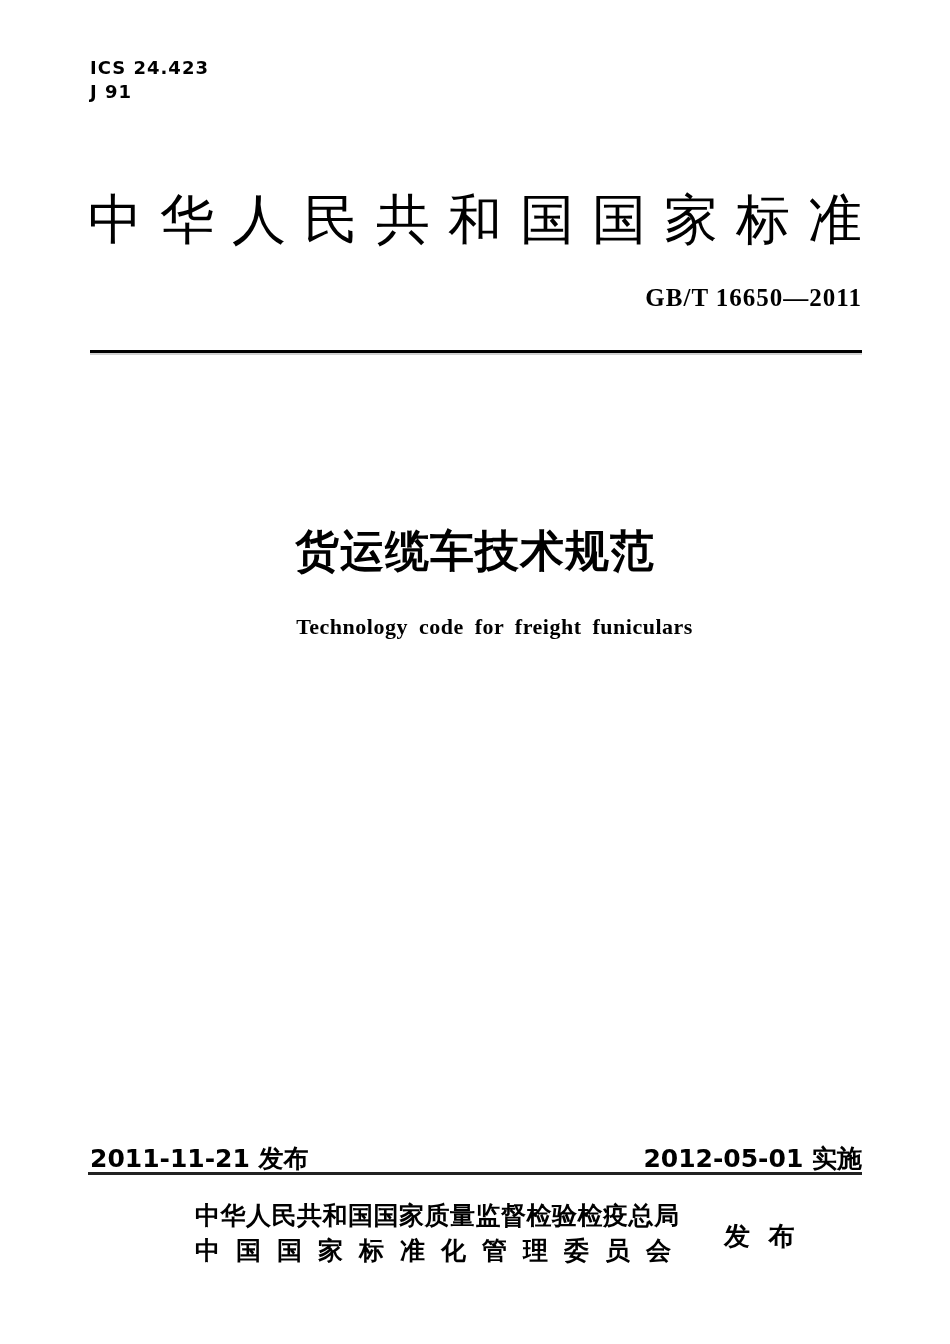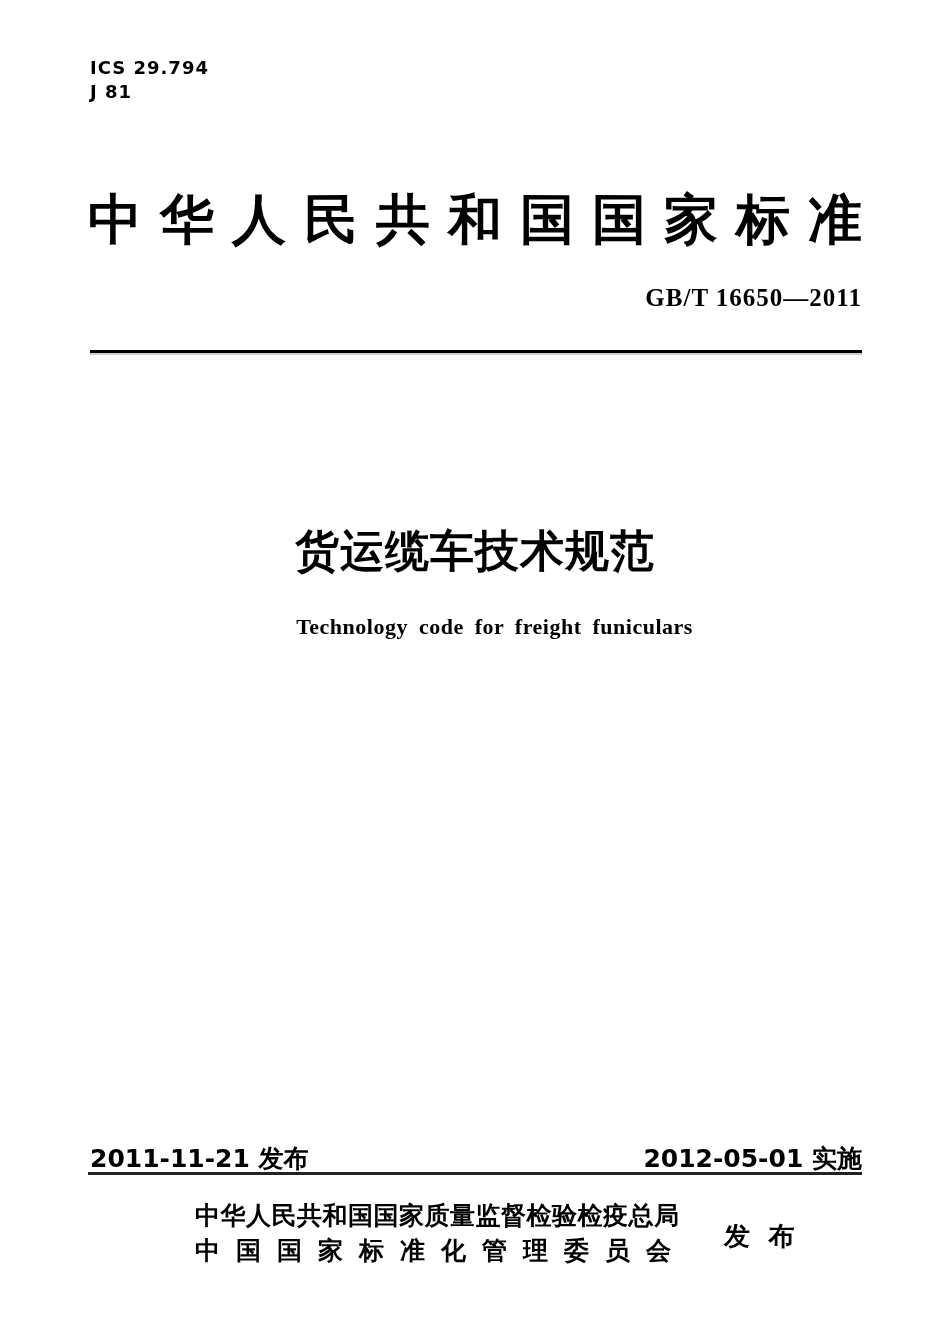--- a/index.html
+++ b/index.html
@@ -155,7 +155,7 @@
 <div class="page">
 
   <div class="ics-block">
-    <div>ICS 29.794</div>
+    <div>ICS 24.423</div>
     <div>J 81</div>
   </div>
 

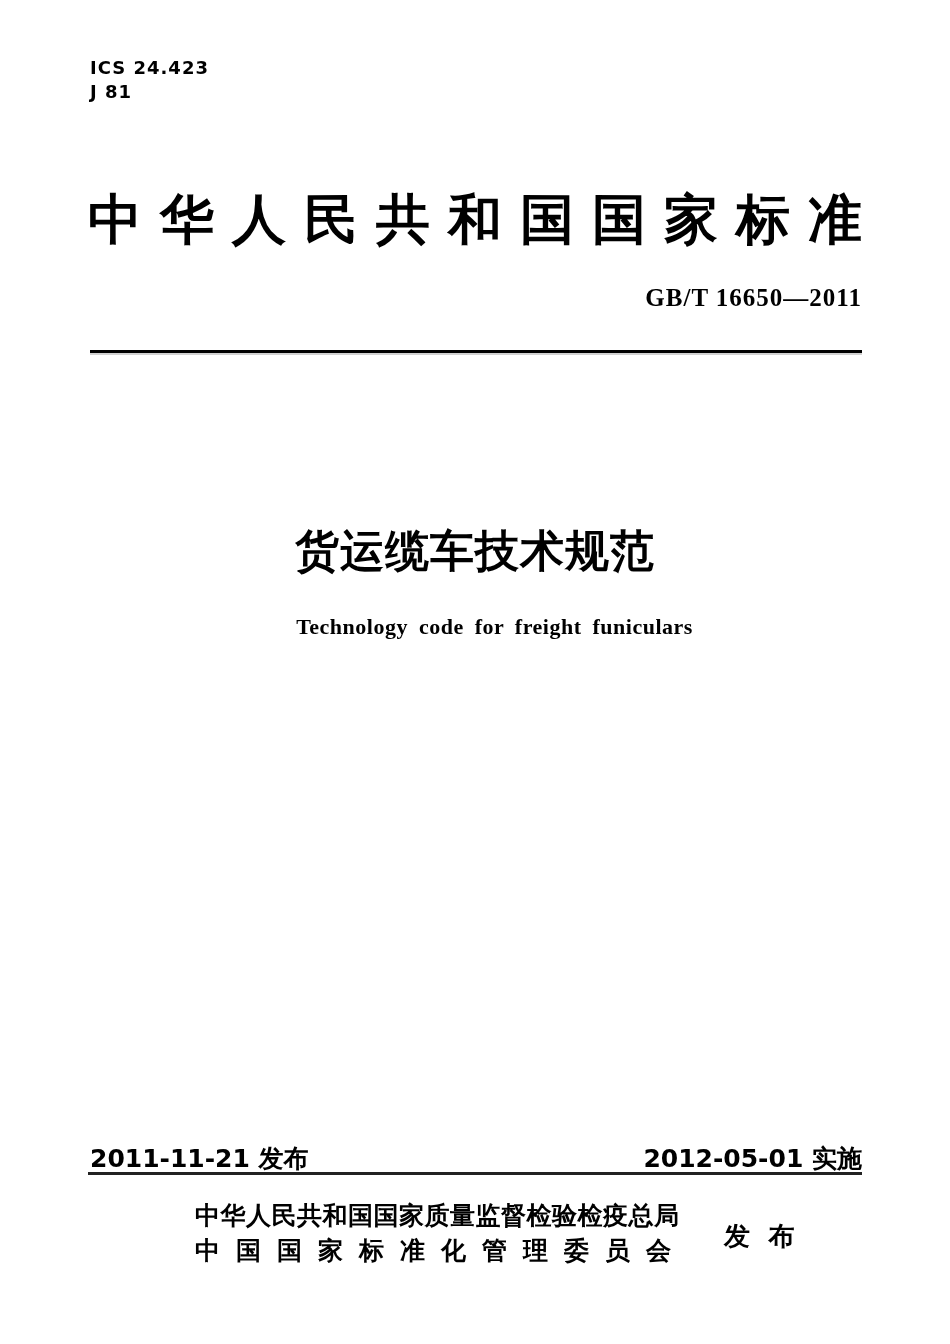--- a/index.html
+++ b/index.html
@@ -156,7 +156,7 @@
 
   <div class="ics-block">
     <div>ICS 24.423</div>
-    <div>J 81</div>
+    <div>J 91</div>
   </div>
 
 

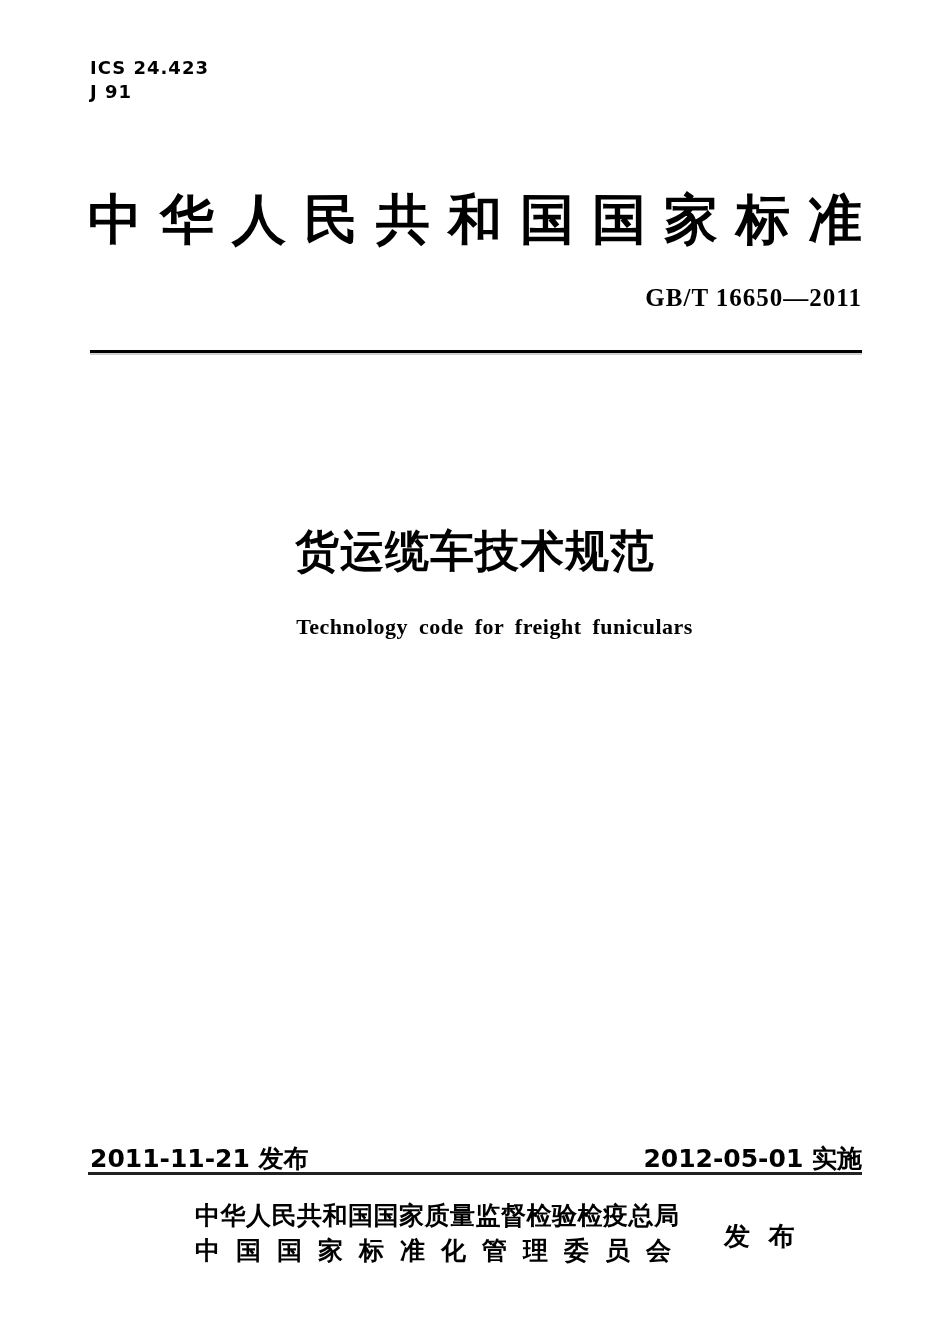--- a/index.html
+++ b/index.html
@@ -44,7 +44,7 @@
     top: 191px;
     font-size: 54px;
     line-height: 58px;
-    font-weight: bold;
+    font-weight: normal;
     letter-spacing: 18px;
     white-space: nowrap;
     font-family: "Liberation Serif", "DejaVu Serif", serif;

